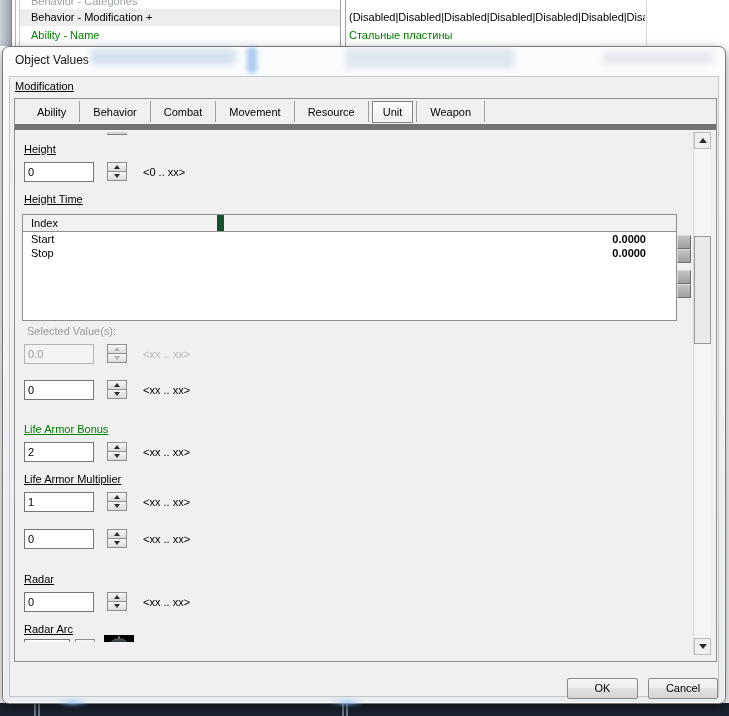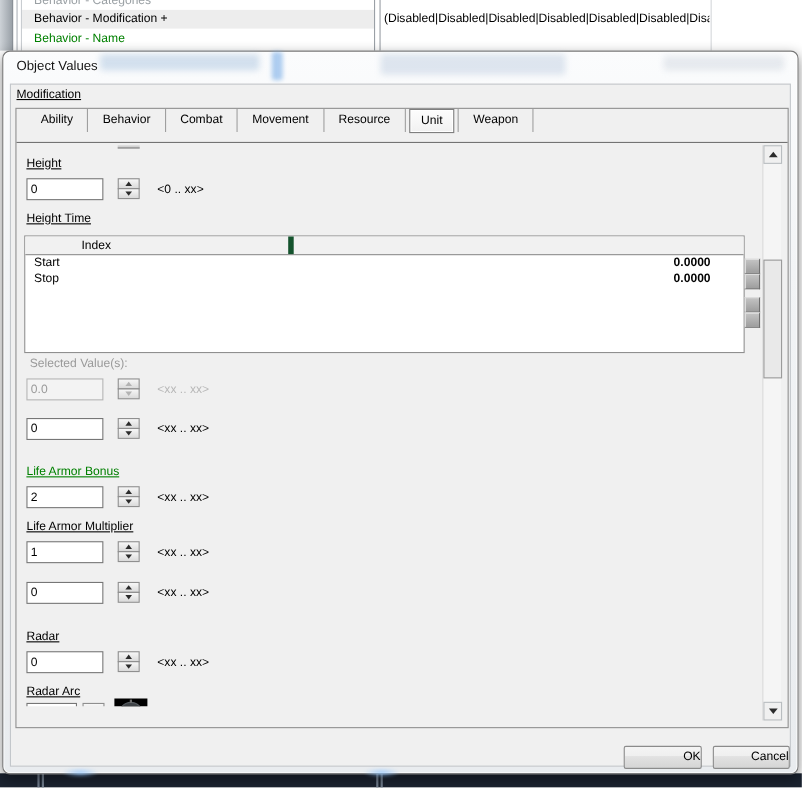--- a/index.html
+++ b/index.html
@@ -140,7 +140,7 @@
   <div class="bg-vline2"></div>
   <div class="bg-row r0">Behavior - Categories</div>
   <div class="bg-row r1">Behavior - Modification +</div>
-  <div class="bg-row r2">Behavior - Name</div>
+  <div class="bg-row r2">Ability - Name</div>
   <div class="bg-split"></div>
   <div class="bg-val v1">(Disabled|Disabled|Disabled|Disabled|Disabled|Disabled|Disable</div>
   <div class="bg-colline"></div>

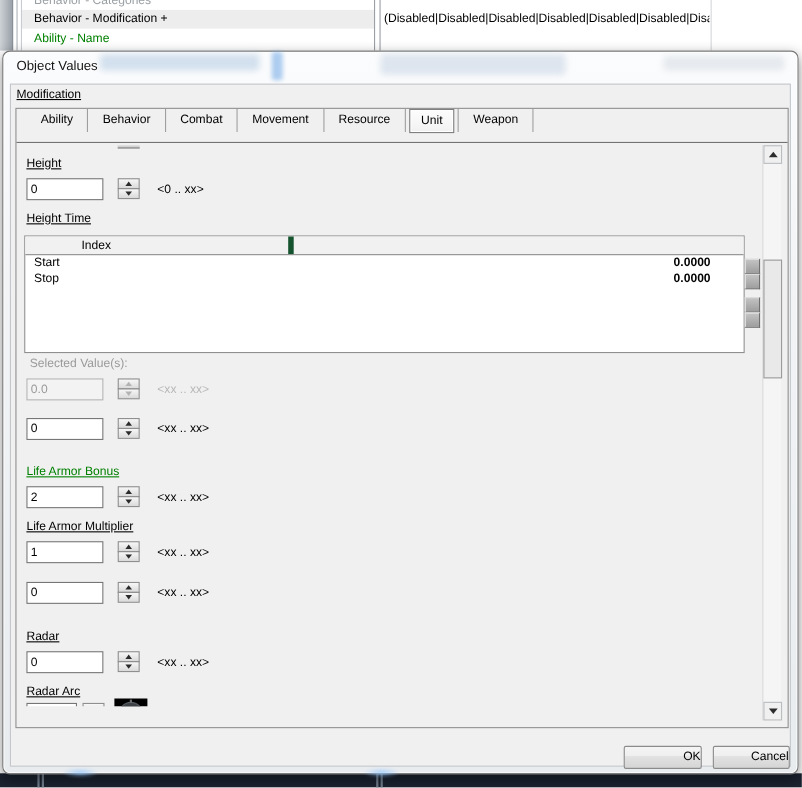--- a/index.html
+++ b/index.html
@@ -143,6 +143,7 @@
   <div class="bg-row r2">Ability - Name</div>
   <div class="bg-split"></div>
   <div class="bg-val v1">(Disabled|Disabled|Disabled|Disabled|Disabled|Disabled|Disable</div>
+  <div class="bg-val v2">Стальные пластины</div>
   <div class="bg-colline"></div>
 </div>
 

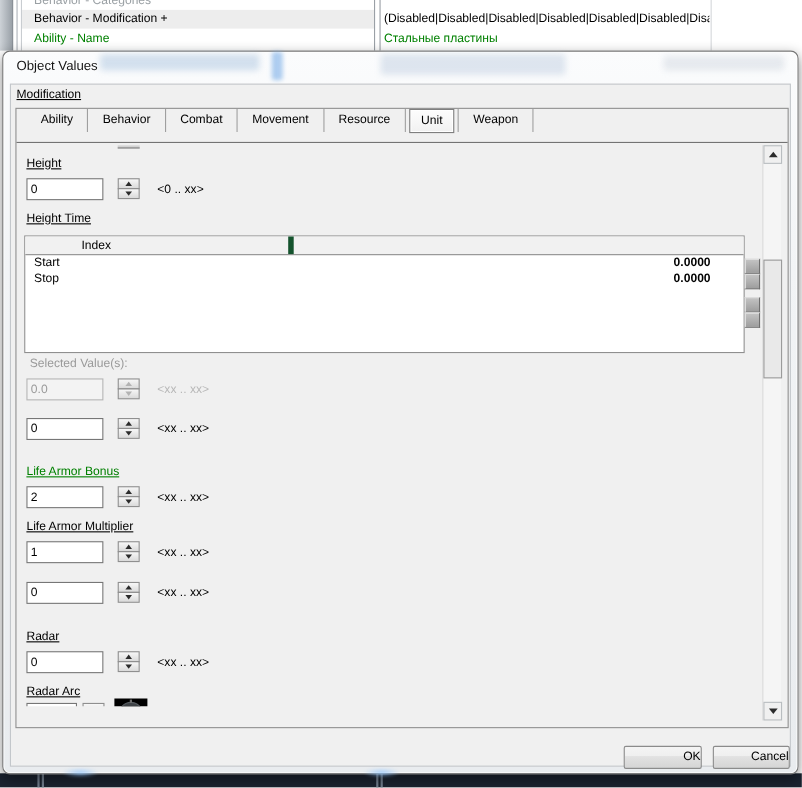--- a/index.html
+++ b/index.html
@@ -50,8 +50,8 @@
     border:1px solid #8f8f8f; background:#f0f0f0; }
 
   
-  .tabbar { position:absolute; left:0; right:0; top:0; height:31px; border-bottom:1px solid #737373;
-    display:flex; align-items:flex-start; padding-left:9px; }
+  .tabbar { position:absolute; left:0; right:0; top:0; height:31px; border-bottom:6px solid #737373;
+    display:flex; align-items:center; padding-left:9px; }
   .tab { padding:4px 13px; color:#000; cursor:pointer; white-space:nowrap; }
   .tabsep { width:1px; height:21px; background:#9f9f9f; }
   .tab.sel { border:1px solid #7f7f7f; background:linear-gradient(180deg,#fdfdfd,#f1f1f1);

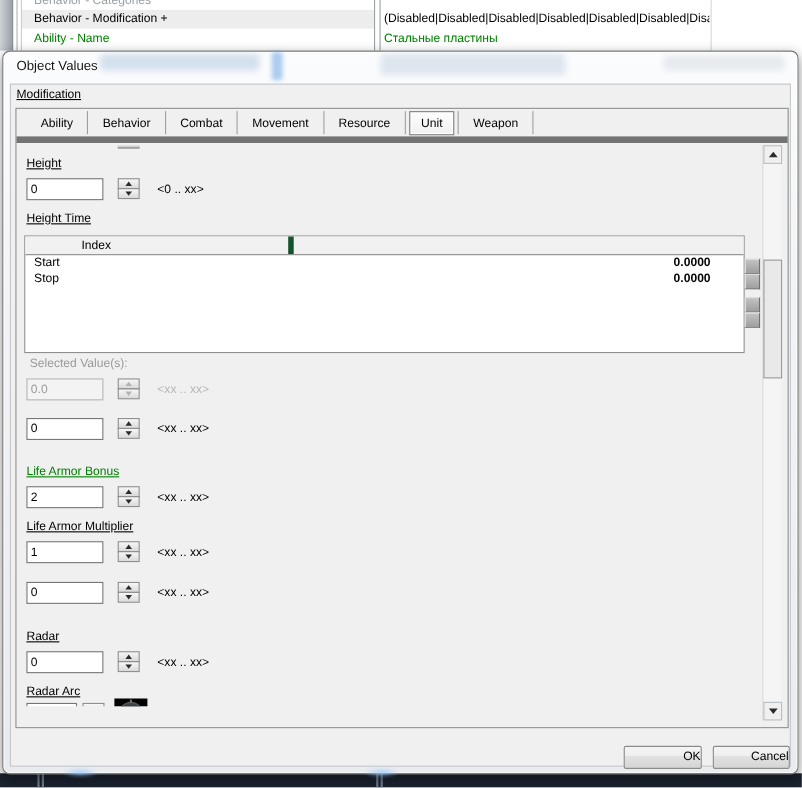--- a/index.html
+++ b/index.html
@@ -89,7 +89,7 @@
   .ht-table { position:absolute; left:6px; top:82px; width:655px; height:107px;
     border:1px solid #8f8f8f; background:#fff; }
   .ht-head { display:flex; height:17px; background:#f1f1f1; border-bottom:1px solid #8f8f8f; }
-  .ht-h1 { width:201px; border-right:5px solid #14532d; padding:2px 0 0 8px;margin-left:43px; }
+  .ht-h1 { width:201px; border-right:7px solid #14532d; padding:2px 0 0 8px; }
   .ht-h2 { flex:1; border-right:1px solid #a5a5a5; text-align:right; padding:2px 5px 0 0; }
   .ht-h3 { width:26px; }
   .ht-row { position:relative; height:14px; line-height:14px; }

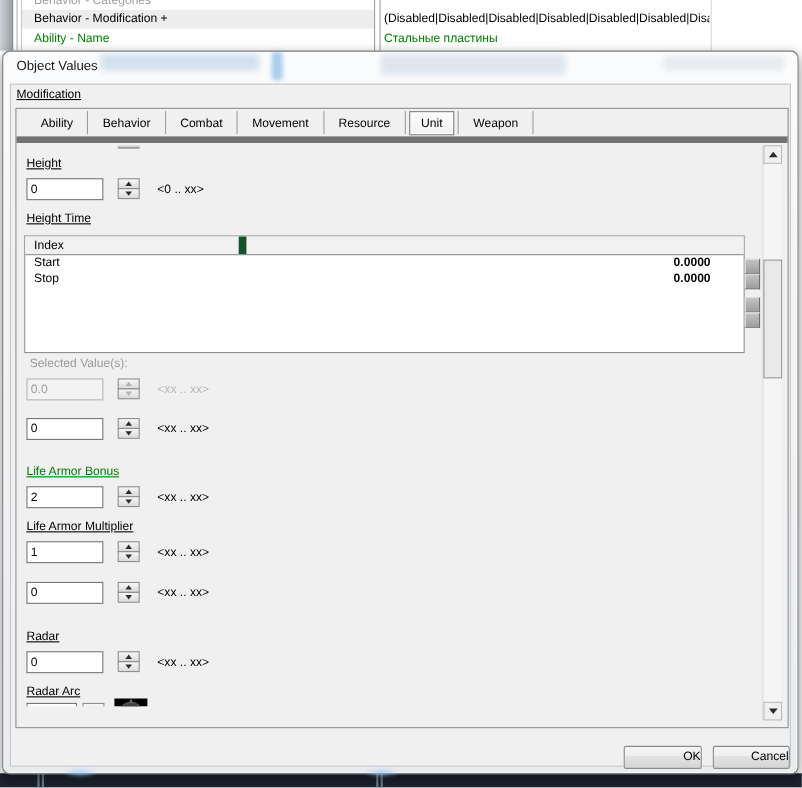--- a/index.html
+++ b/index.html
@@ -123,7 +123,7 @@
   
   .btn { position:absolute; top:601px; width:71px; height:21px; border:1px solid #8b8b8b; border-radius:2px;
     background:linear-gradient(180deg,#f4f4f4 0%,#efefef 45%,#e2e2e2 46%,#d5d5d5 100%);
-    font-size:11px; text-align:right; line-height:19px; cursor:pointer; }
+    font-size:11px; text-align:center; line-height:19px; cursor:pointer; }
   .btn.ok { left:557px; } .btn.cancel { left:638px; width:70px; }
 
   .glow { position:absolute; height:9px; z-index:9; pointer-events:none; filter:blur(1.5px);

